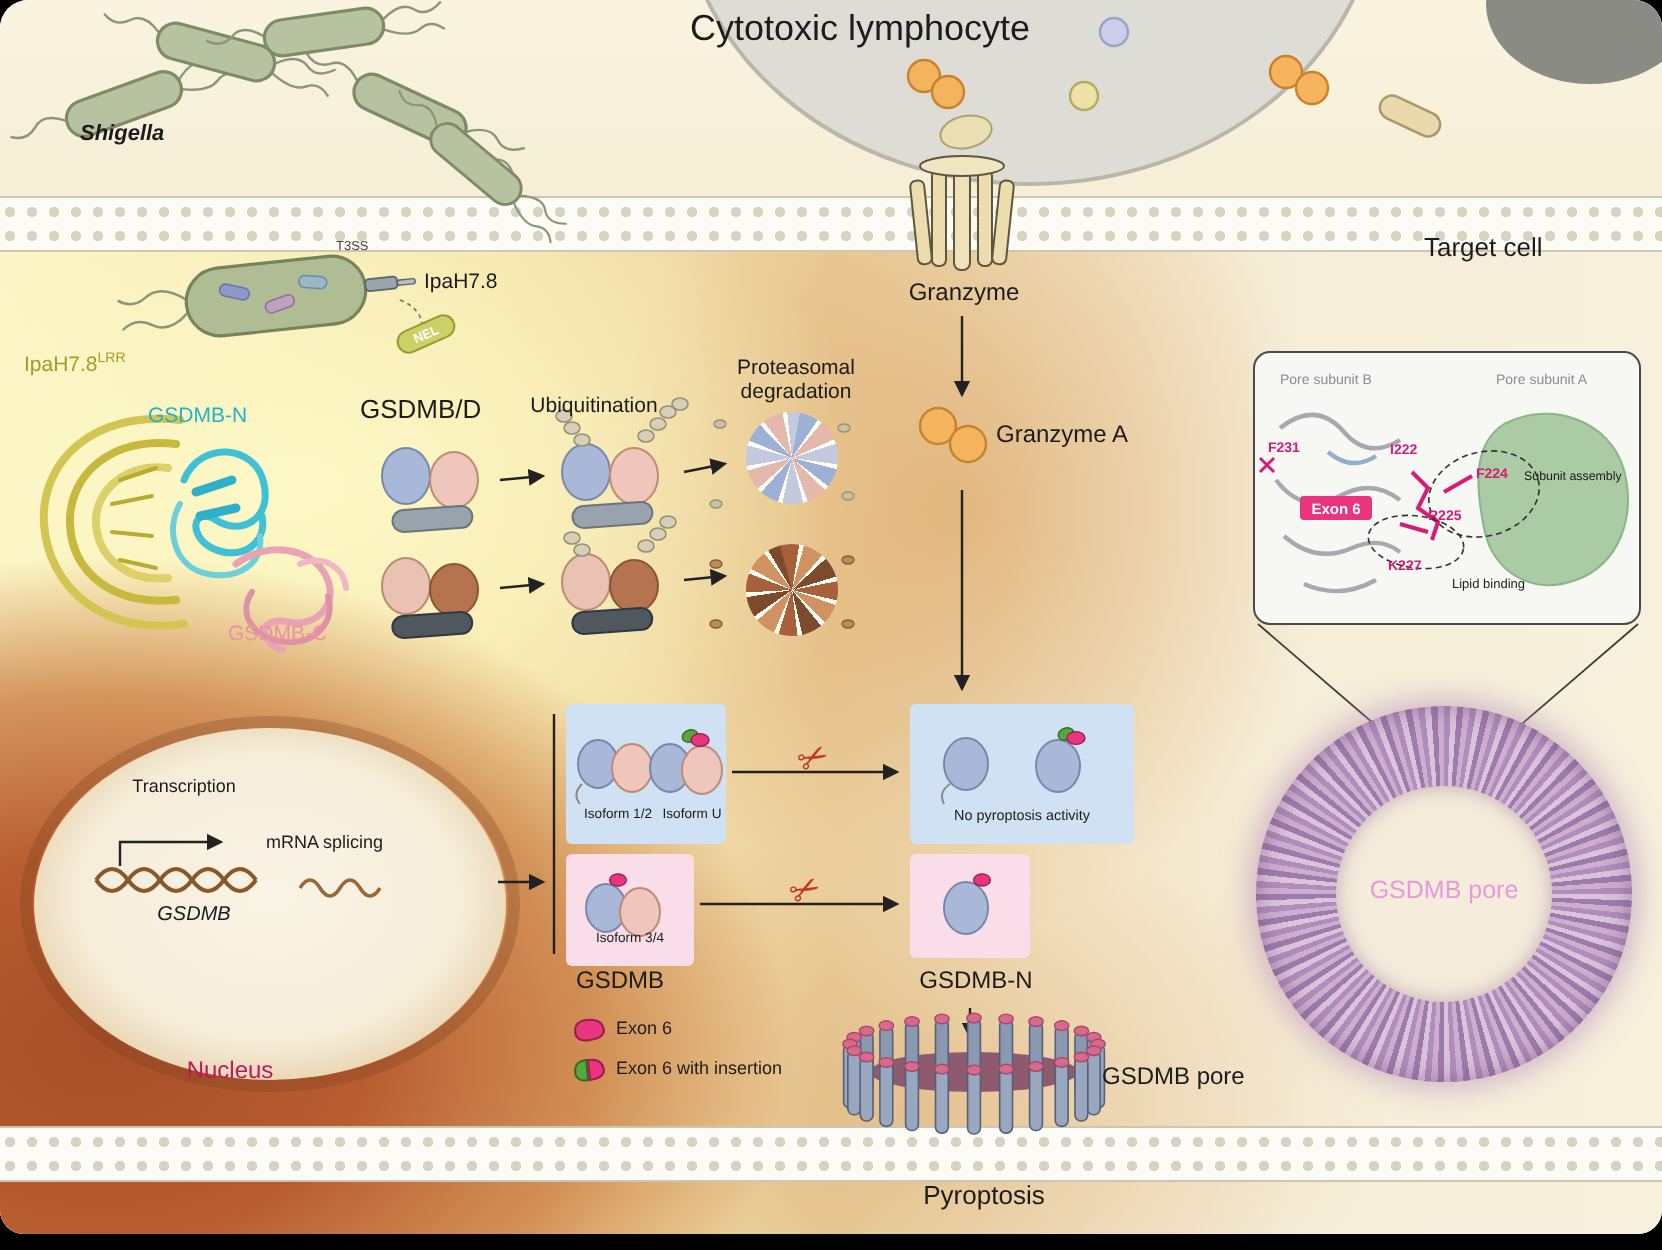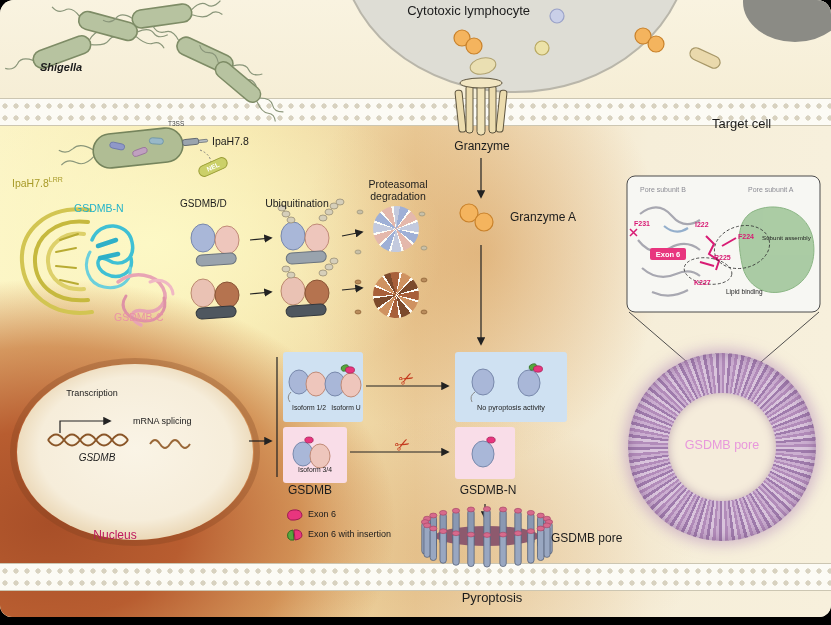--- a/index.html
+++ b/index.html
@@ -376,7 +376,7 @@
   <span class="scissors" style="left:399px;top:368px;">✂</span>
   <span class="scissors" style="left:395px;top:434px;">✂</span>
 
-  <div class="lbl tc" style="left:330px;top:4px;width:200px;font-size:13px;text-align:right;">Cytotoxic lymphocyte</div>
+  <div class="lbl tc" style="left:330px;top:4px;width:200px;font-size:18px;">Cytotoxic lymphocyte</div>
   <div class="lbl bd it" style="left:40px;top:61px;font-size:11px;">Shigella</div>
   <div class="lbl" style="left:712px;top:117px;font-size:13px;">Target cell</div>
   <div class="lbl" style="left:168px;top:120px;font-size:6.5px;color:#444;">T3SS</div>

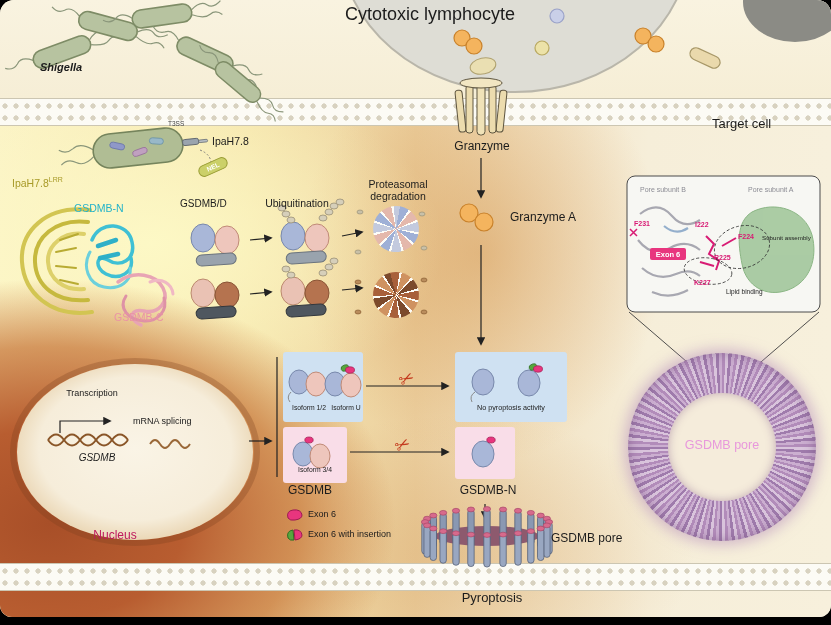--- a/index.html
+++ b/index.html
@@ -384,7 +384,7 @@
   <div class="lbl" style="left:12px;top:176px;font-size:10.5px;color:#a89a28;"><span>IpaH7.8</span><span style="font-size:7px;vertical-align:super;">LRR</span></div>
   <div class="lbl" style="left:74px;top:203px;font-size:10.5px;color:#23b3c9;">GSDMB-N</div>
   <div class="lbl" style="left:114px;top:312px;font-size:10.5px;color:#ea93a5;">GSDMB-C</div>
-  <div class="lbl" style="left:180px;top:198px;font-size:10px;">GSDMB/D</div>
+  <div class="lbl" style="left:180px;top:198px;font-size:13px;">GSDMB/D</div>
   <div class="lbl tc" style="left:252px;top:198px;width:90px;font-size:10.5px;">Ubiquitination</div>
   <div class="lbl tc wrap" style="left:356px;top:179px;width:84px;font-size:10.5px;">Proteasomal degradation</div>
   <div class="lbl tc" style="left:451px;top:140px;width:62px;font-size:12px;">Granzyme</div>

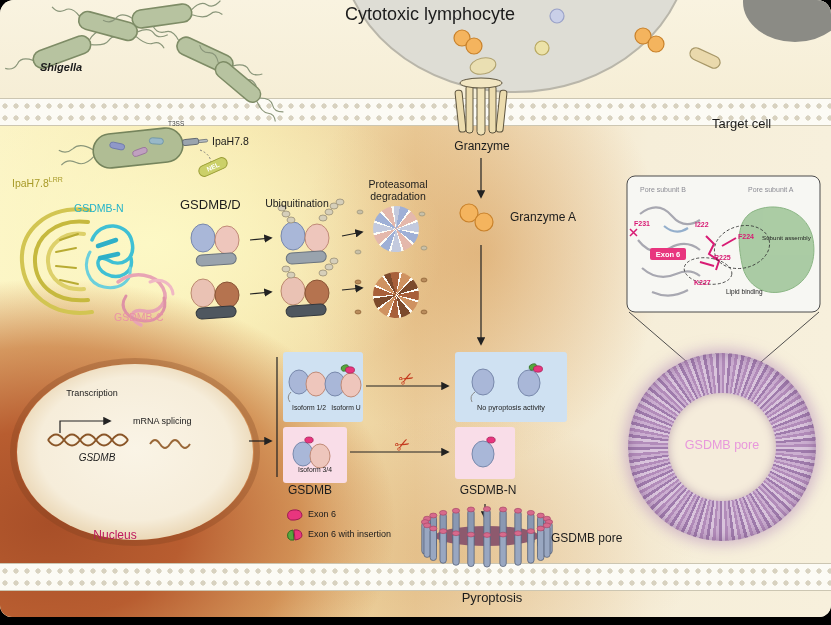--- a/index.html
+++ b/index.html
@@ -388,7 +388,7 @@
   <div class="lbl tc" style="left:252px;top:198px;width:90px;font-size:10.5px;">Ubiquitination</div>
   <div class="lbl tc wrap" style="left:356px;top:179px;width:84px;font-size:10.5px;">Proteasomal degradation</div>
   <div class="lbl tc" style="left:451px;top:140px;width:62px;font-size:12px;">Granzyme</div>
-  <div class="lbl" style="left:498px;top:211px;font-size:12px;margin-left:12px;">Granzyme A</div>
+  <div class="lbl" style="left:498px;top:211px;font-size:12px;">Granzyme A</div>
   <div class="lbl tc" style="left:670px;top:438px;width:104px;font-size:12.5px;color:#e898dc;z-index:5;">GSDMB pore</div>
   <div class="lbl tc" style="left:50px;top:388px;width:84px;font-size:9px;">Transcription</div>
   <div class="lbl" style="left:133px;top:416px;font-size:9px;">mRNA splicing</div>

